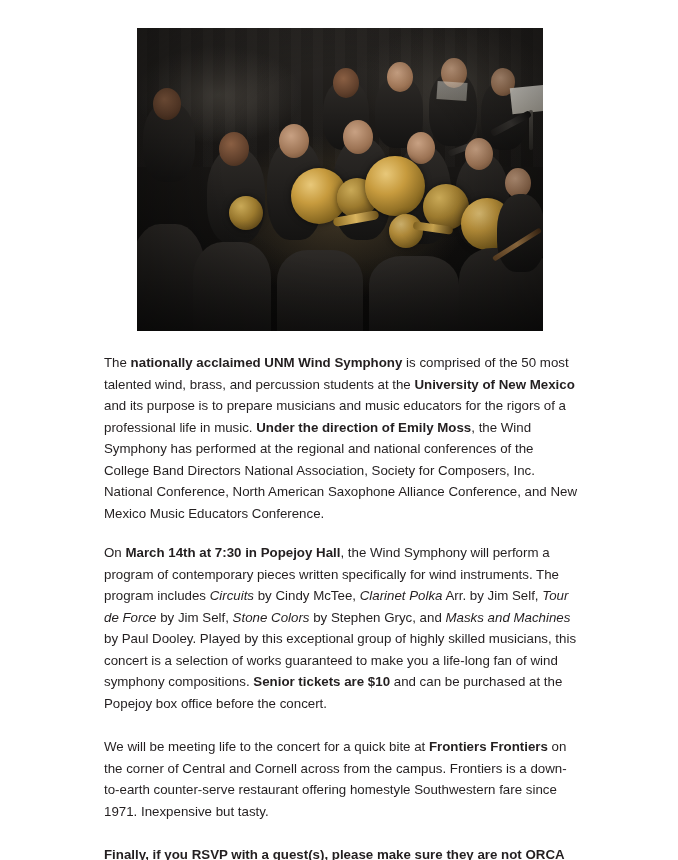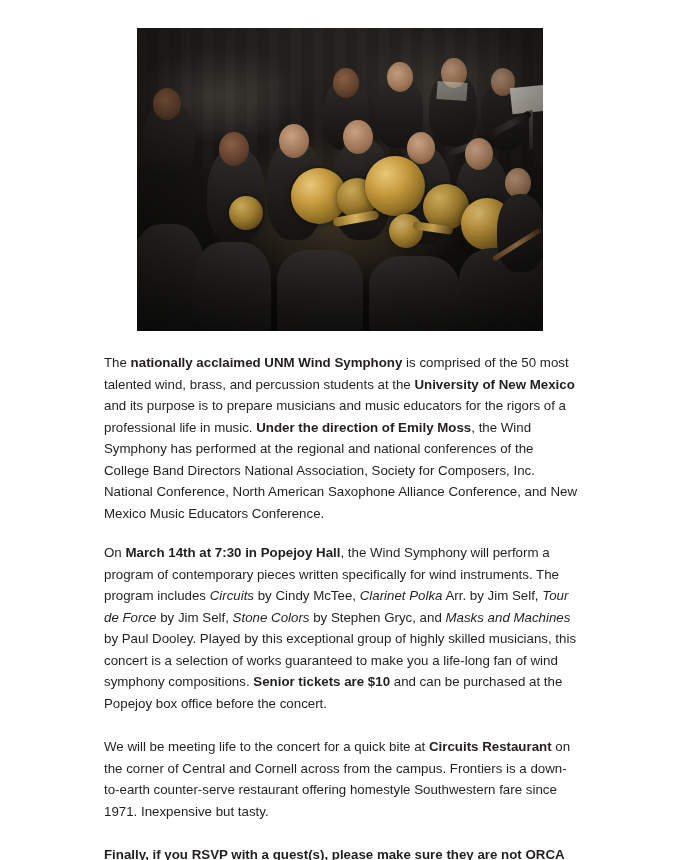--- a/index.html
+++ b/index.html
@@ -179,7 +179,7 @@
   <div class="content">
     <p id="p1"><span>The </span><b>nationally acclaimed UNM Wind Symphony</b><span> is comprised of the 50 most talented wind, brass, and percussion students at the </span><b>University of New Mexico</b><span> and its purpose is to prepare musicians and music educators for the rigors of a professional life in music. </span><b>Under the direction of Emily Moss</b><span>, the Wind Symphony has performed at the regional and national conferences of the College Band Directors National Association, Society for Composers, Inc. National Conference, North American Saxophone Alliance Conference, and New Mexico Music Educators Conference.</span></p>
     <p id="p2" class="para-gap"><span>On </span><b>March 14th at 7:30 in Popejoy Hall</b><span>, the Wind Symphony will perform a program of contemporary pieces written specifically for wind instruments. The program includes </span><i>Circuits</i><span> by Cindy McTee, </span><i>Clarinet Polka</i><span> Arr. by Jim Self, </span><i>Tour de Force</i><span> by Jim Self, </span><i>Stone Colors</i><span> by Stephen Gryc, and </span><i>Masks and Machines</i><span> by Paul Dooley. Played by this exceptional group of highly skilled musicians, this concert is a selection of works guaranteed to make you a life-long fan of wind symphony compositions. </span><b>Senior tickets are $10</b><span> and can be purchased at the Popejoy box office before the concert.</span></p>
-    <p id="p3" class="para-gap"><span>We will be meeting life to the concert for a quick bite at </span><b>Circuits Restaurant</b><span> on the corner of Central and Cornell across from the campus. Frontiers is a down-to-earth counter-serve restaurant offering homestyle Southwestern fare since 1971. Inexpensive but tasty.</span></p>
+    <p id="p3" class="para-gap"><span>We will be meeting life to the concert for a quick bite at </span><b>Frontiers Frontiers</b><span> on the corner of Central and Cornell across from the campus. Frontiers is a down-to-earth counter-serve restaurant offering homestyle Southwestern fare since 1971. Inexpensive but tasty.</span></p>
     <p id="p4"><b>Finally, if you RSVP with a guest(s), please make sure they are not ORCA members. Members should RSVP individually. Thank you.</b></p>
   </div>
 

